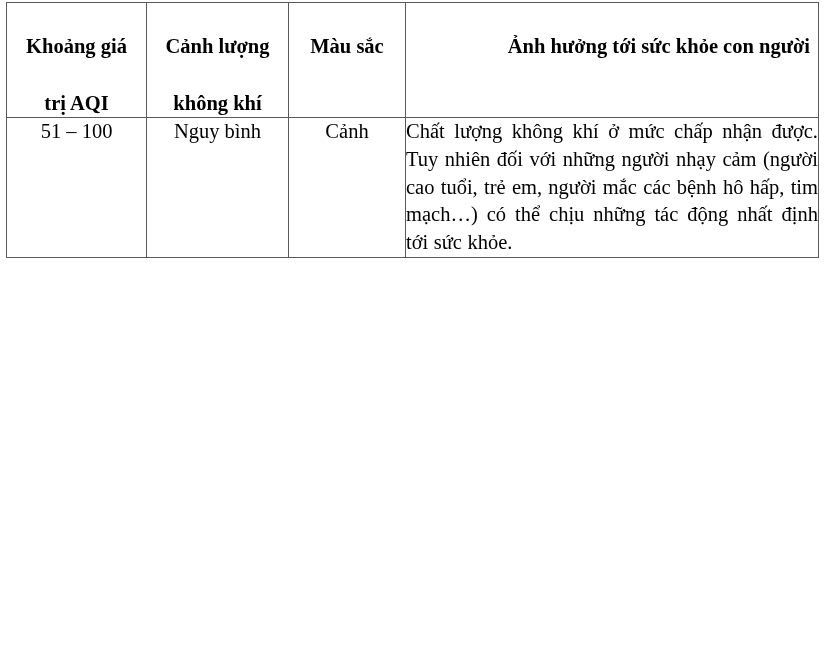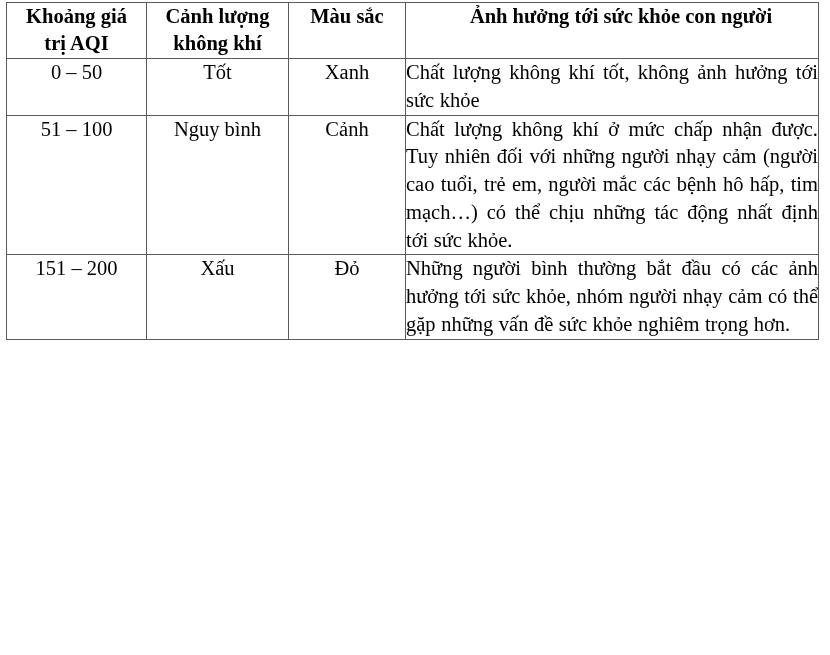--- a/index.html
+++ b/index.html
@@ -56,7 +56,7 @@
     text-align: center;
     vertical-align: top;
   }
-  .th-line { display: block; }
+  .th-line { display: block; margin-top: 30px; }
 
   
   tbody td {

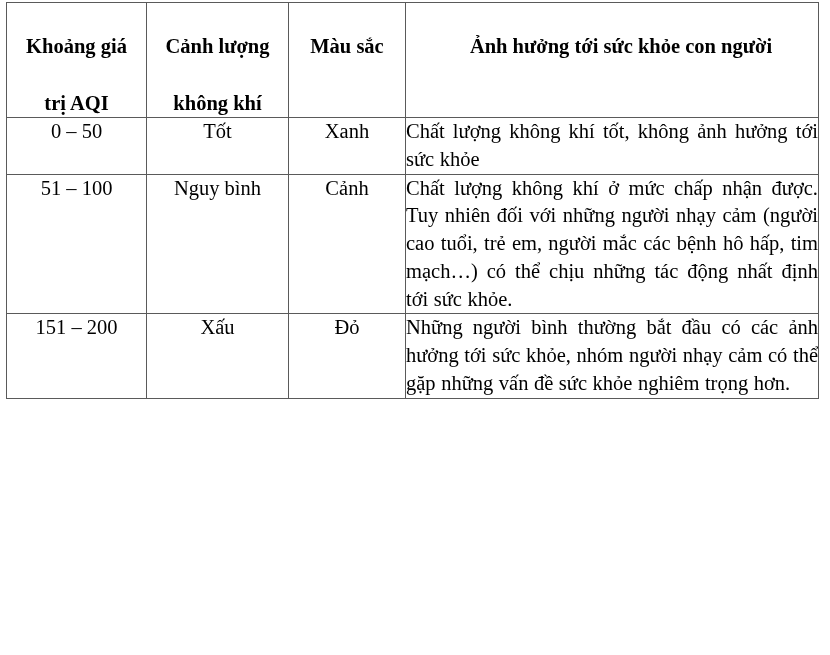--- a/index.html
+++ b/index.html
@@ -53,7 +53,7 @@
   thead th.th-effect {
     padding-left: 26px;
     padding-right: 8px;
-    text-align: center;
+    text-align: right;
     vertical-align: top;
   }
   .th-line { display: block; margin-top: 30px; }

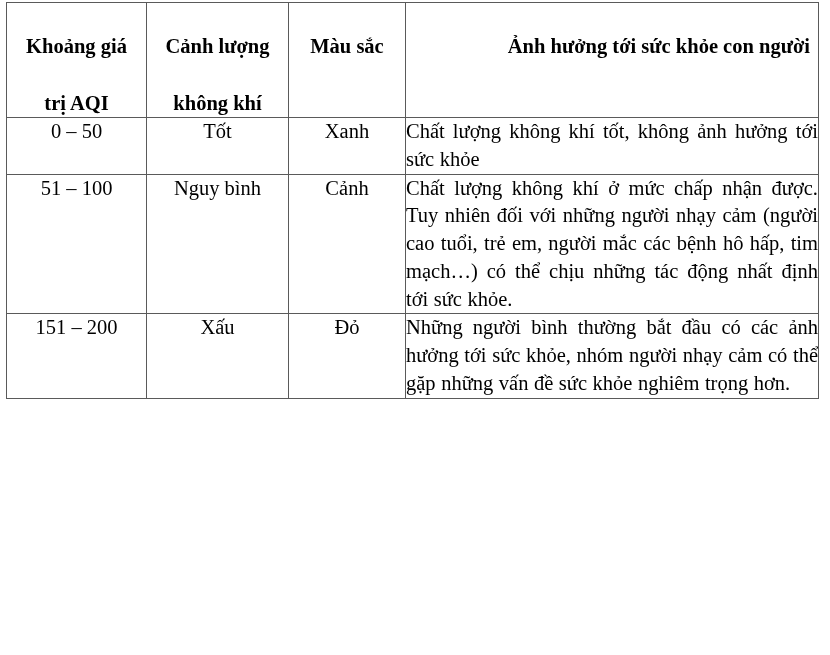--- a/index.html
+++ b/index.html
@@ -108,12 +108,6 @@
     </thead>
     <tbody>
       <tr>
-        <td class="cell-center">0 – 50</td>
-        <td class="cell-center">Tốt</td>
-        <td class="cell-center">Xanh</td>
-        <td class="cell-effect">Chất lượng không khí tốt, không ảnh hưởng tới sức khỏe</td>
-      </tr>
-      <tr>
         <td class="cell-center">51 – 100</td>
         <td class="cell-center">Nguy bình</td>
         <td class="cell-center">Cảnh</td>

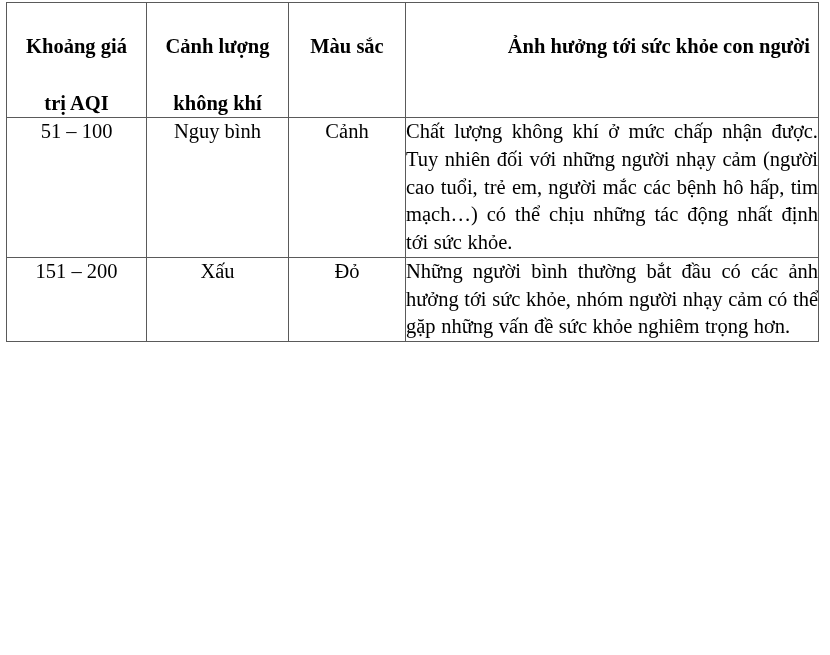--- a/index.html
+++ b/index.html
@@ -113,12 +113,6 @@
         <td class="cell-center">Cảnh</td>
         <td class="cell-effect">Chất lượng không khí ở mức chấp nhận được. Tuy nhiên đối với những người nhạy cảm (người cao tuổi, trẻ em, người mắc các bệnh hô hấp, tim mạch…) có thể chịu những tác động nhất định tới sức khỏe.</td>
       </tr>
-      <tr>
-        <td class="cell-center">151 – 200</td>
-        <td class="cell-center">Xấu</td>
-        <td class="cell-center">Đỏ</td>
-        <td class="cell-effect">Những người bình thường bắt đầu có các ảnh hưởng tới sức khỏe, nhóm người nhạy cảm có thể gặp những vấn đề sức khỏe nghiêm trọng hơn.</td>
-      </tr>
     </tbody>
   </table>
 </div>

